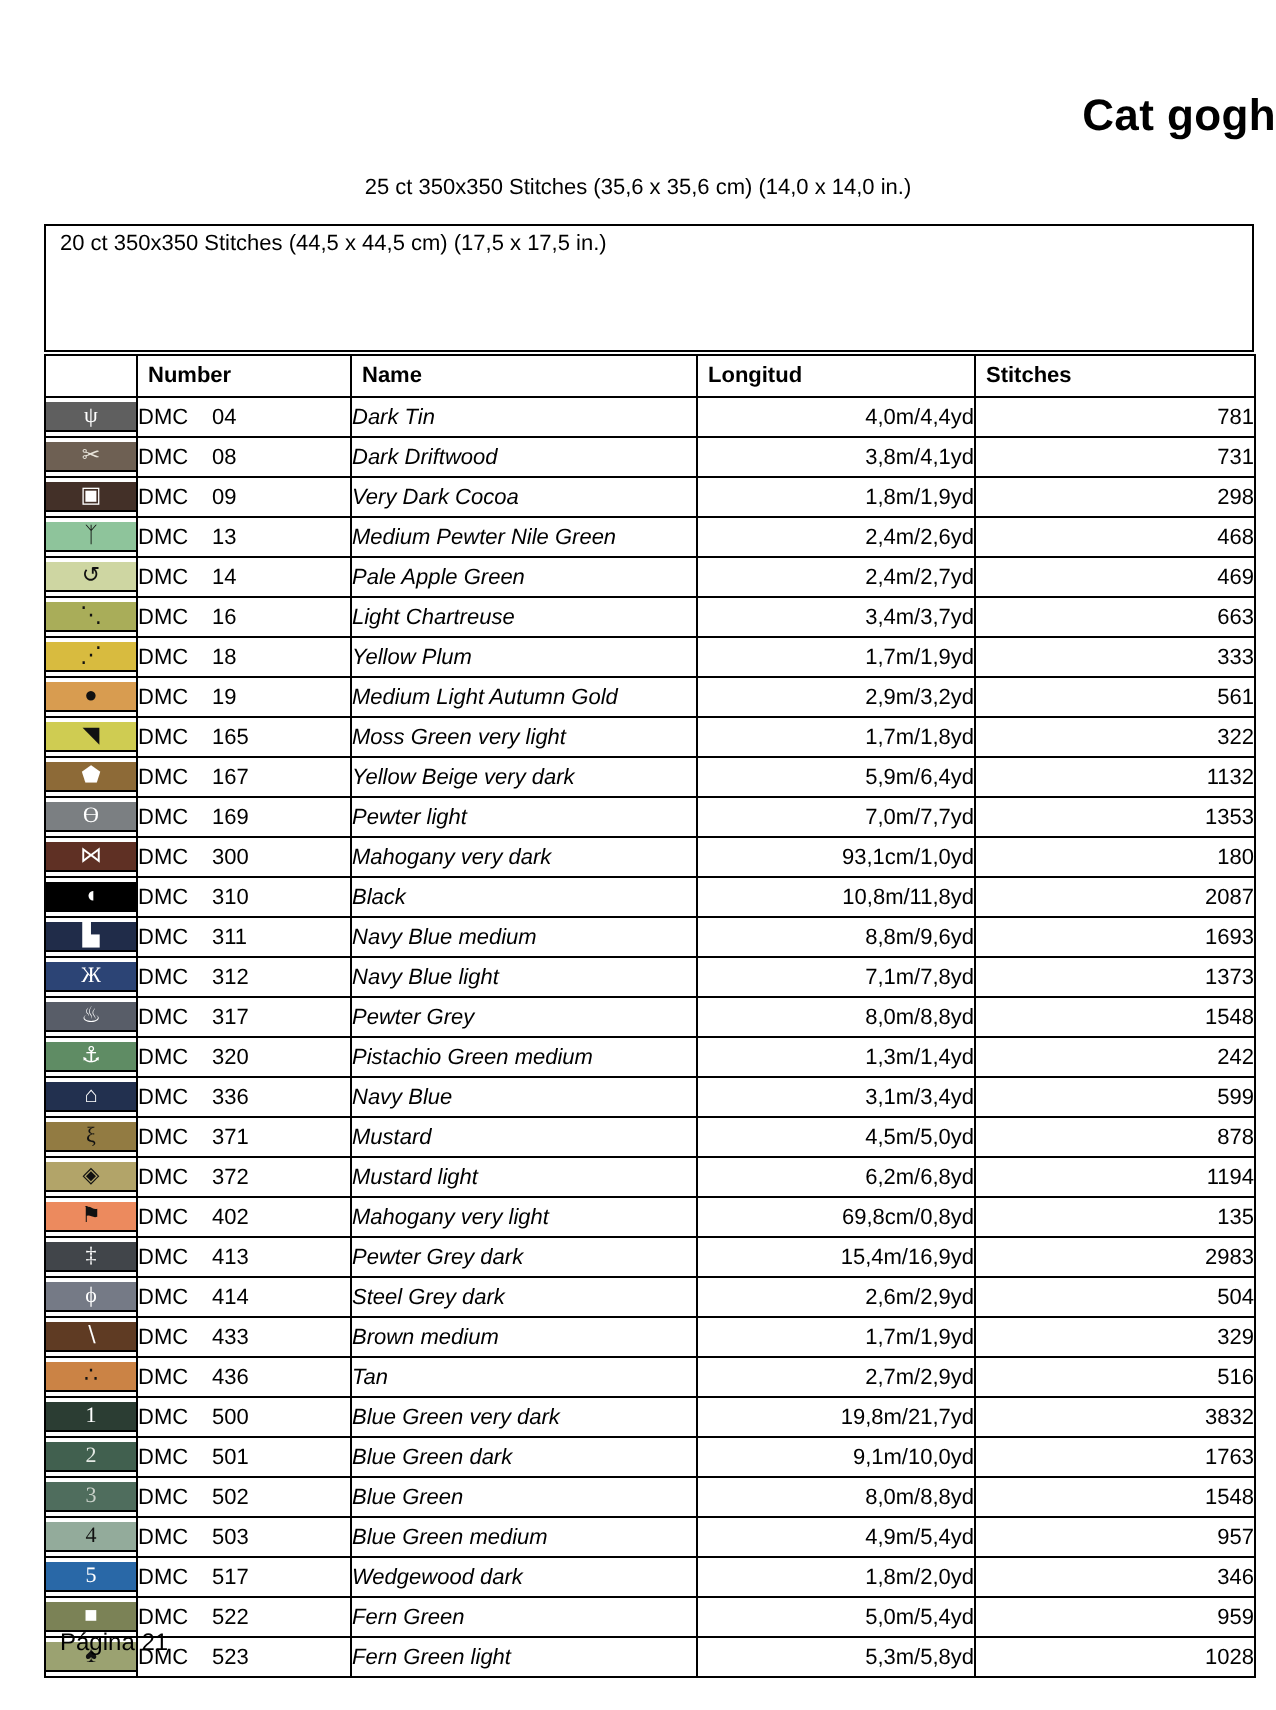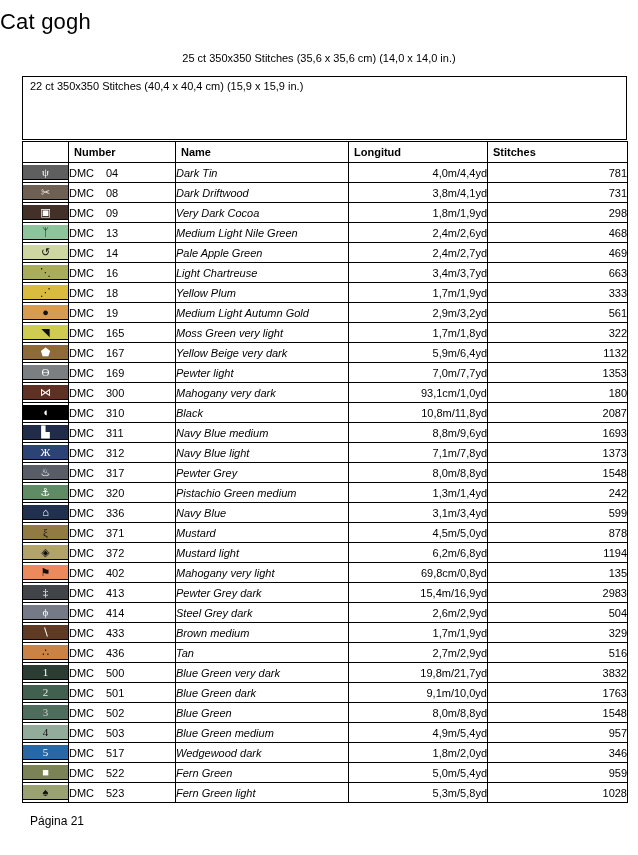--- a/index.html
+++ b/index.html
@@ -9,8 +9,8 @@
     position:relative;overflow:hidden;
   }
   .title{
-    font-size:22px;font-weight:400;text-align:left;
-    padding-top:9px;letter-spacing:.2px;
+    font-size:22px;font-weight:700;text-align:right;
+    padding-top:9px;letter-spacing:.2px;margin-top:36px;
   }
   .subtitle{
     font-size:11px;text-align:center;margin-top:17px;

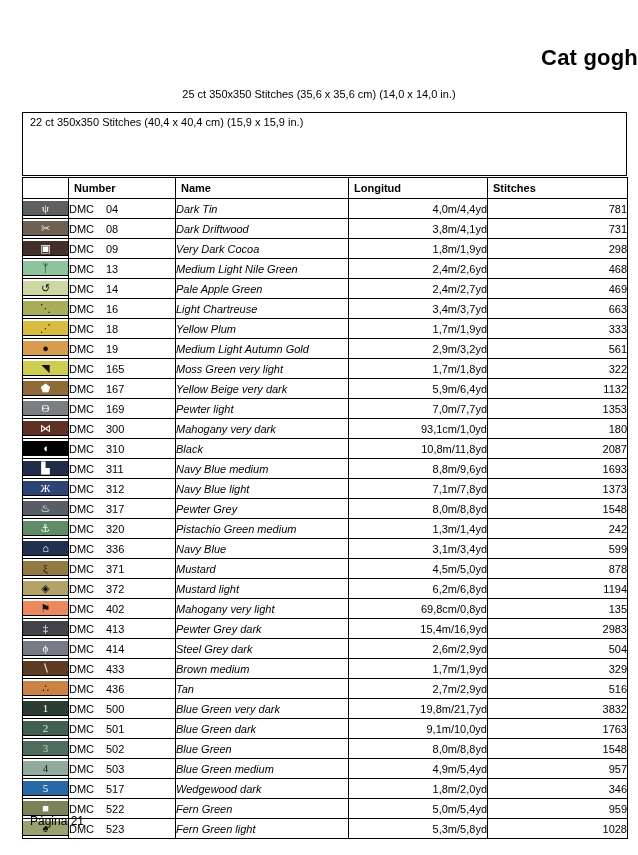--- a/index.html
+++ b/index.html
@@ -68,6 +68,7 @@
 <div class="subtitle">25 ct 350x350 Stitches (35,6 x 35,6 cm) (14,0 x 14,0 in.)</div>
 
 <div class="info-box">
+  <div>20 ct 350x350 Stitches (44,5 x 44,5 cm) (17,5 x 17,5 in.)</div>
   <div>22 ct 350x350 Stitches (40,4 x 40,4 cm) (15,9 x 15,9 in.)</div>
 </div>
 

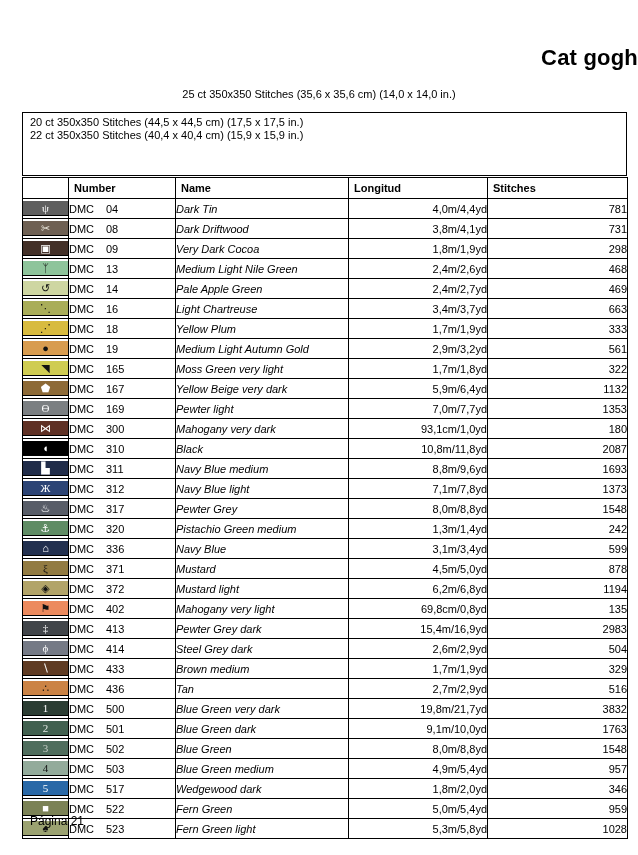--- a/index.html
+++ b/index.html
@@ -69,7 +69,6 @@
 
 <div class="info-box">
   <div>20 ct 350x350 Stitches (44,5 x 44,5 cm) (17,5 x 17,5 in.)</div>
-  <div>22 ct 350x350 Stitches (40,4 x 40,4 cm) (15,9 x 15,9 in.)</div>
 </div>
 
 <table class="legend">

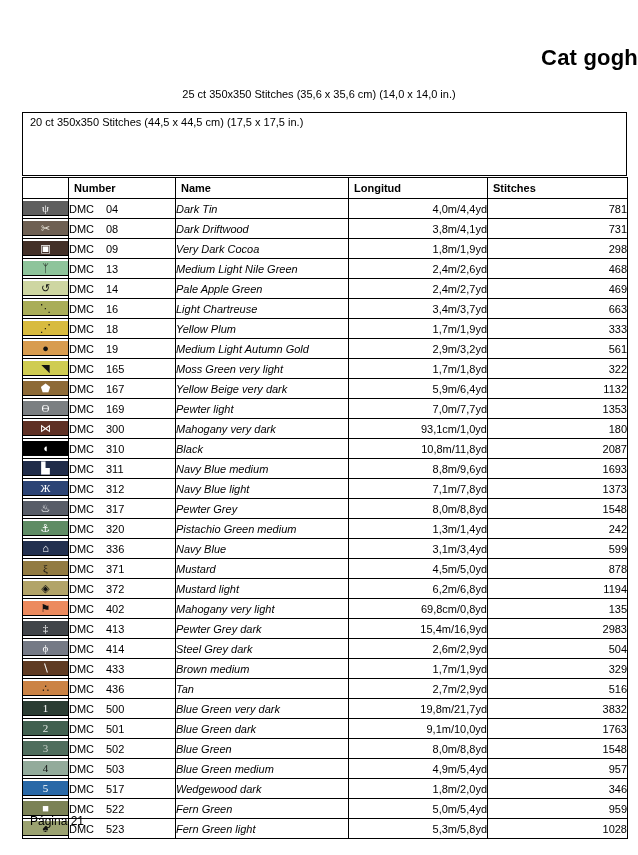--- a/index.html
+++ b/index.html
@@ -140,7 +140,7 @@
     <td class="num-cell">
       <span class="brand">DMC</span><span class="code">13</span>
     </td>
-    <td class="name-cell">Medium Light Nile Green</td>
+    <td class="name-cell">Medium Pewter Nile Green</td>
     <td class="len-cell">2,4m/2,6yd</td>
     <td class="st-cell">468</td>
   </tr>

